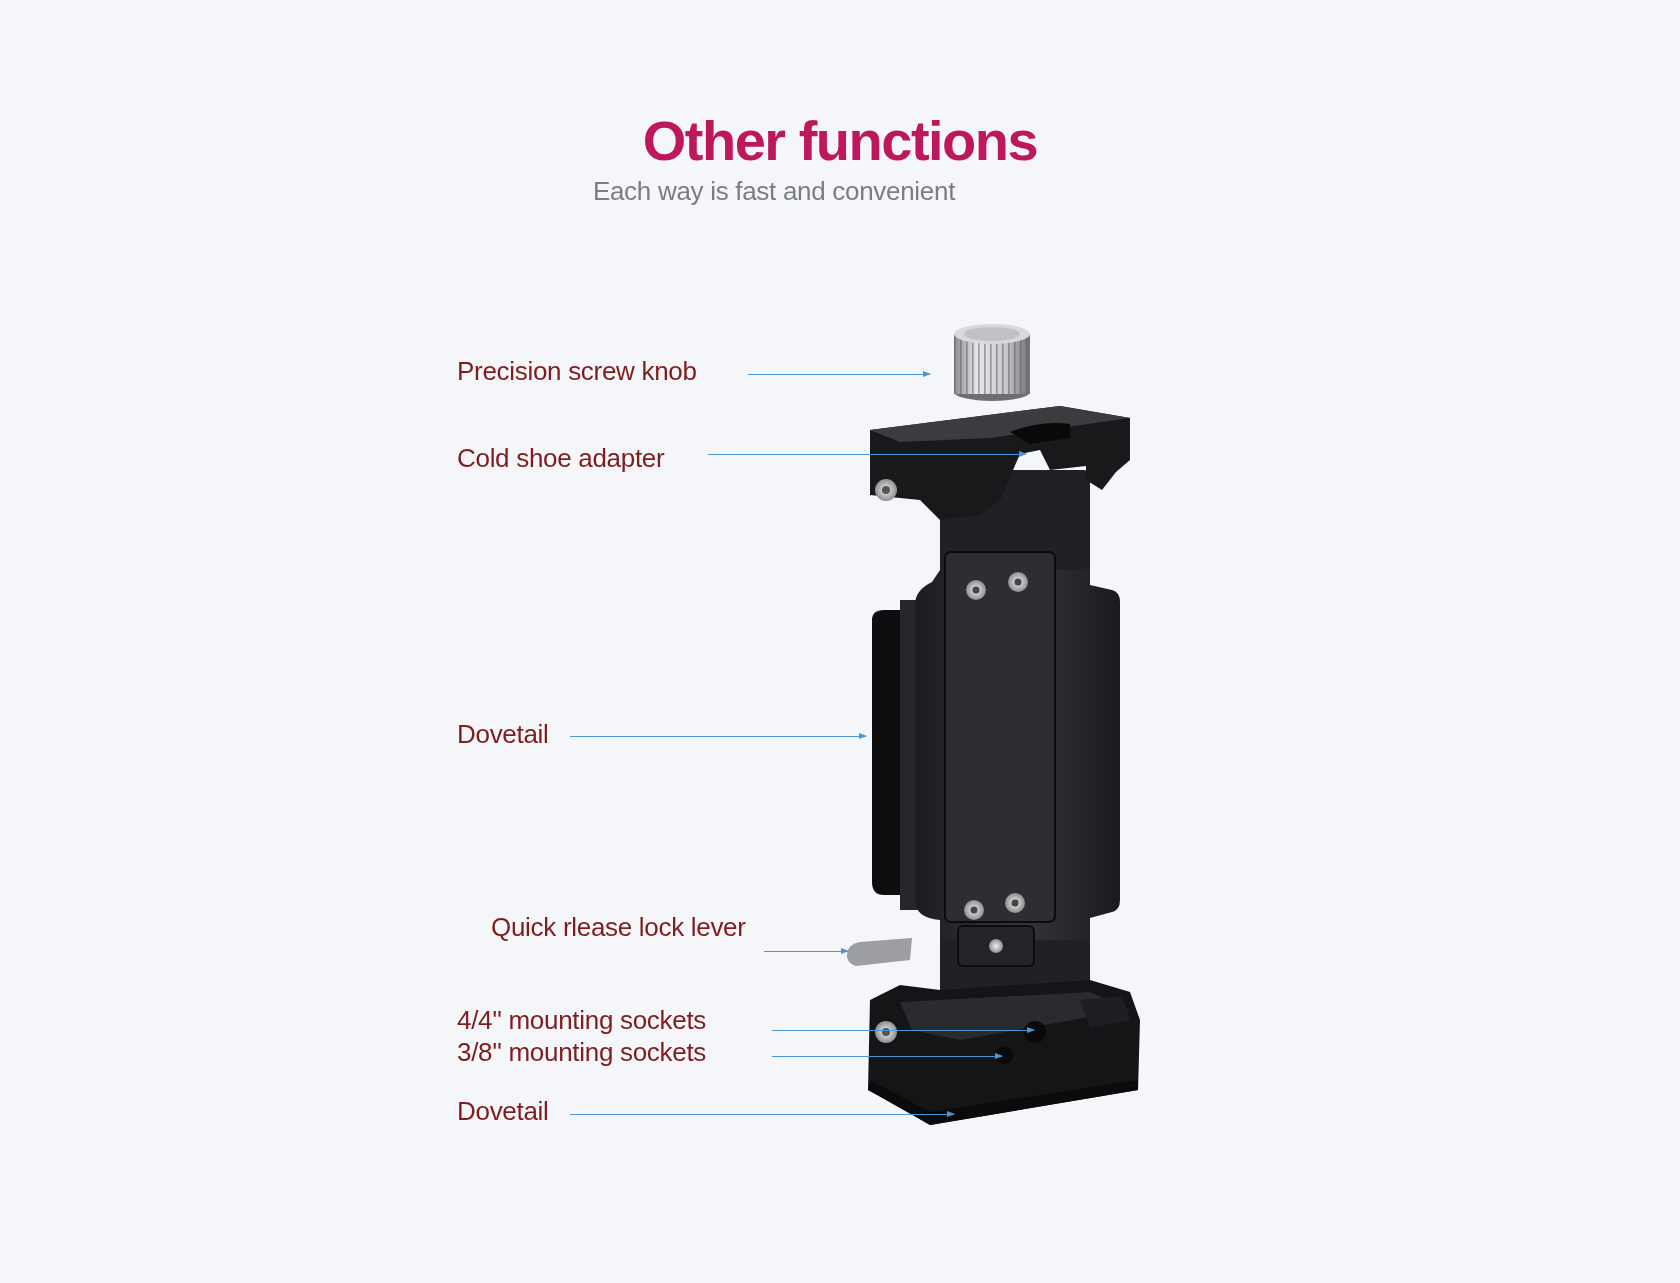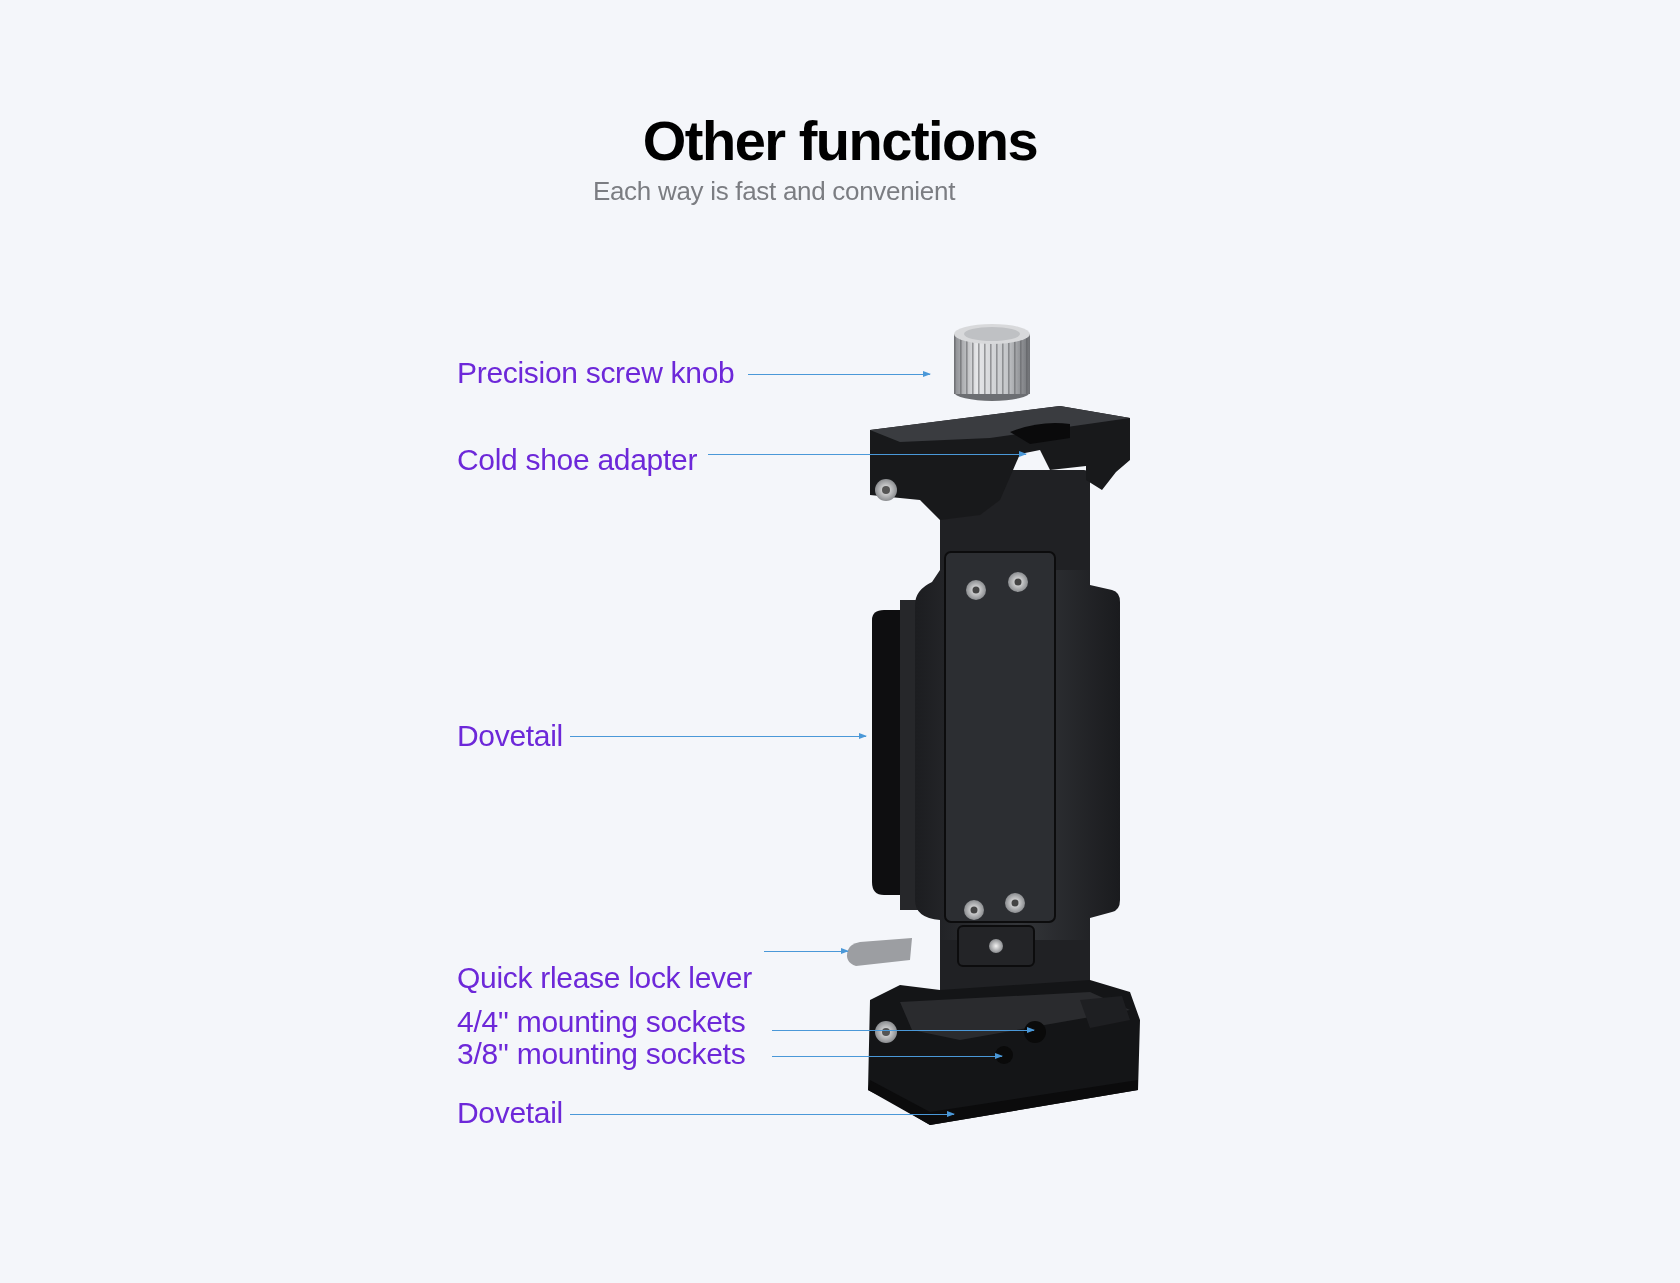--- a/index.html
+++ b/index.html
@@ -4,7 +4,7 @@
 <style>
   html,body{margin:0;padding:0;}
   body{width:1680px;height:1283px;background:#f4f6fa;position:relative;overflow:hidden;font-family:"Liberation Sans",sans-serif;}
-  .title{position:absolute;left:0;width:1680px;top:108px;text-align:center;font-size:56px;font-weight:bold;color:#000000;letter-spacing:-1.5px;}
+  .title{position:absolute;left:0;width:1680px;top:108px;text-align:center;font-size:56px;font-weight:bold;color:#be185d;letter-spacing:-1.5px;}
   .subtitle{position:absolute;left:0;width:1548px;top:176px;text-align:center;font-size:26px;color:#7b7d82;letter-spacing:-0.3px;}
   .label{position:absolute;left:457px;font-size:30px;color:#6d28d9;white-space:nowrap;letter-spacing:-0.3px;line-height:1;}
   .leader{position:absolute;height:1px;background:#4a98d8;}

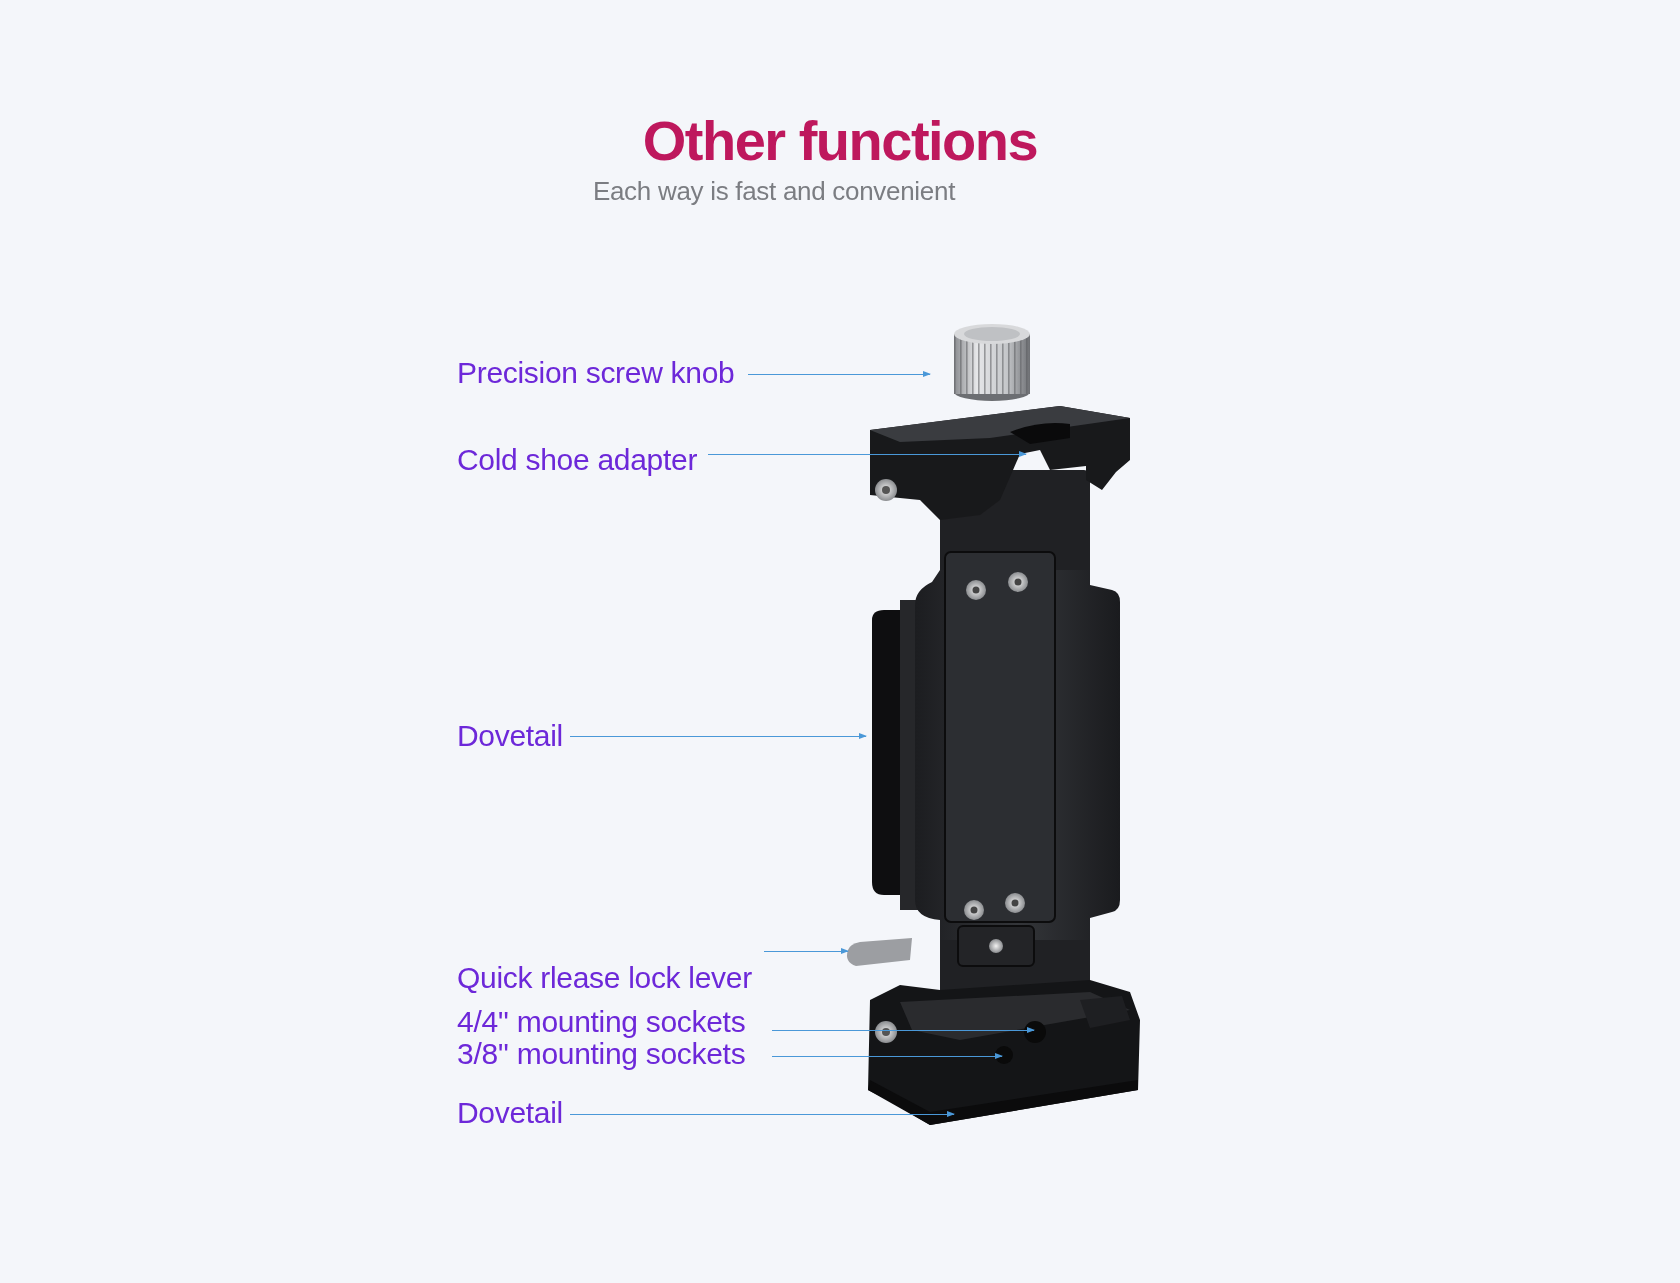--- a/index.html
+++ b/index.html
@@ -6,7 +6,7 @@
   body{width:1680px;height:1283px;background:#f4f6fa;position:relative;overflow:hidden;font-family:"Liberation Sans",sans-serif;}
   .title{position:absolute;left:0;width:1680px;top:108px;text-align:center;font-size:56px;font-weight:bold;color:#be185d;letter-spacing:-1.5px;}
   .subtitle{position:absolute;left:0;width:1548px;top:176px;text-align:center;font-size:26px;color:#7b7d82;letter-spacing:-0.3px;}
-  .label{position:absolute;left:457px;font-size:30px;color:#6d28d9;white-space:nowrap;letter-spacing:-0.3px;line-height:1;}
+  .label{position:absolute;left:457px;font-size:26px;color:#7f1d1d;white-space:nowrap;letter-spacing:-0.3px;line-height:1;}
   .leader{position:absolute;height:1px;background:#4a98d8;}
   .leader::after{content:"";position:absolute;right:-1px;top:-3px;border-left:8px solid #4a98d8;border-top:3.5px solid transparent;border-bottom:3.5px solid transparent;}
   svg.product{position:absolute;left:840px;top:320px;}

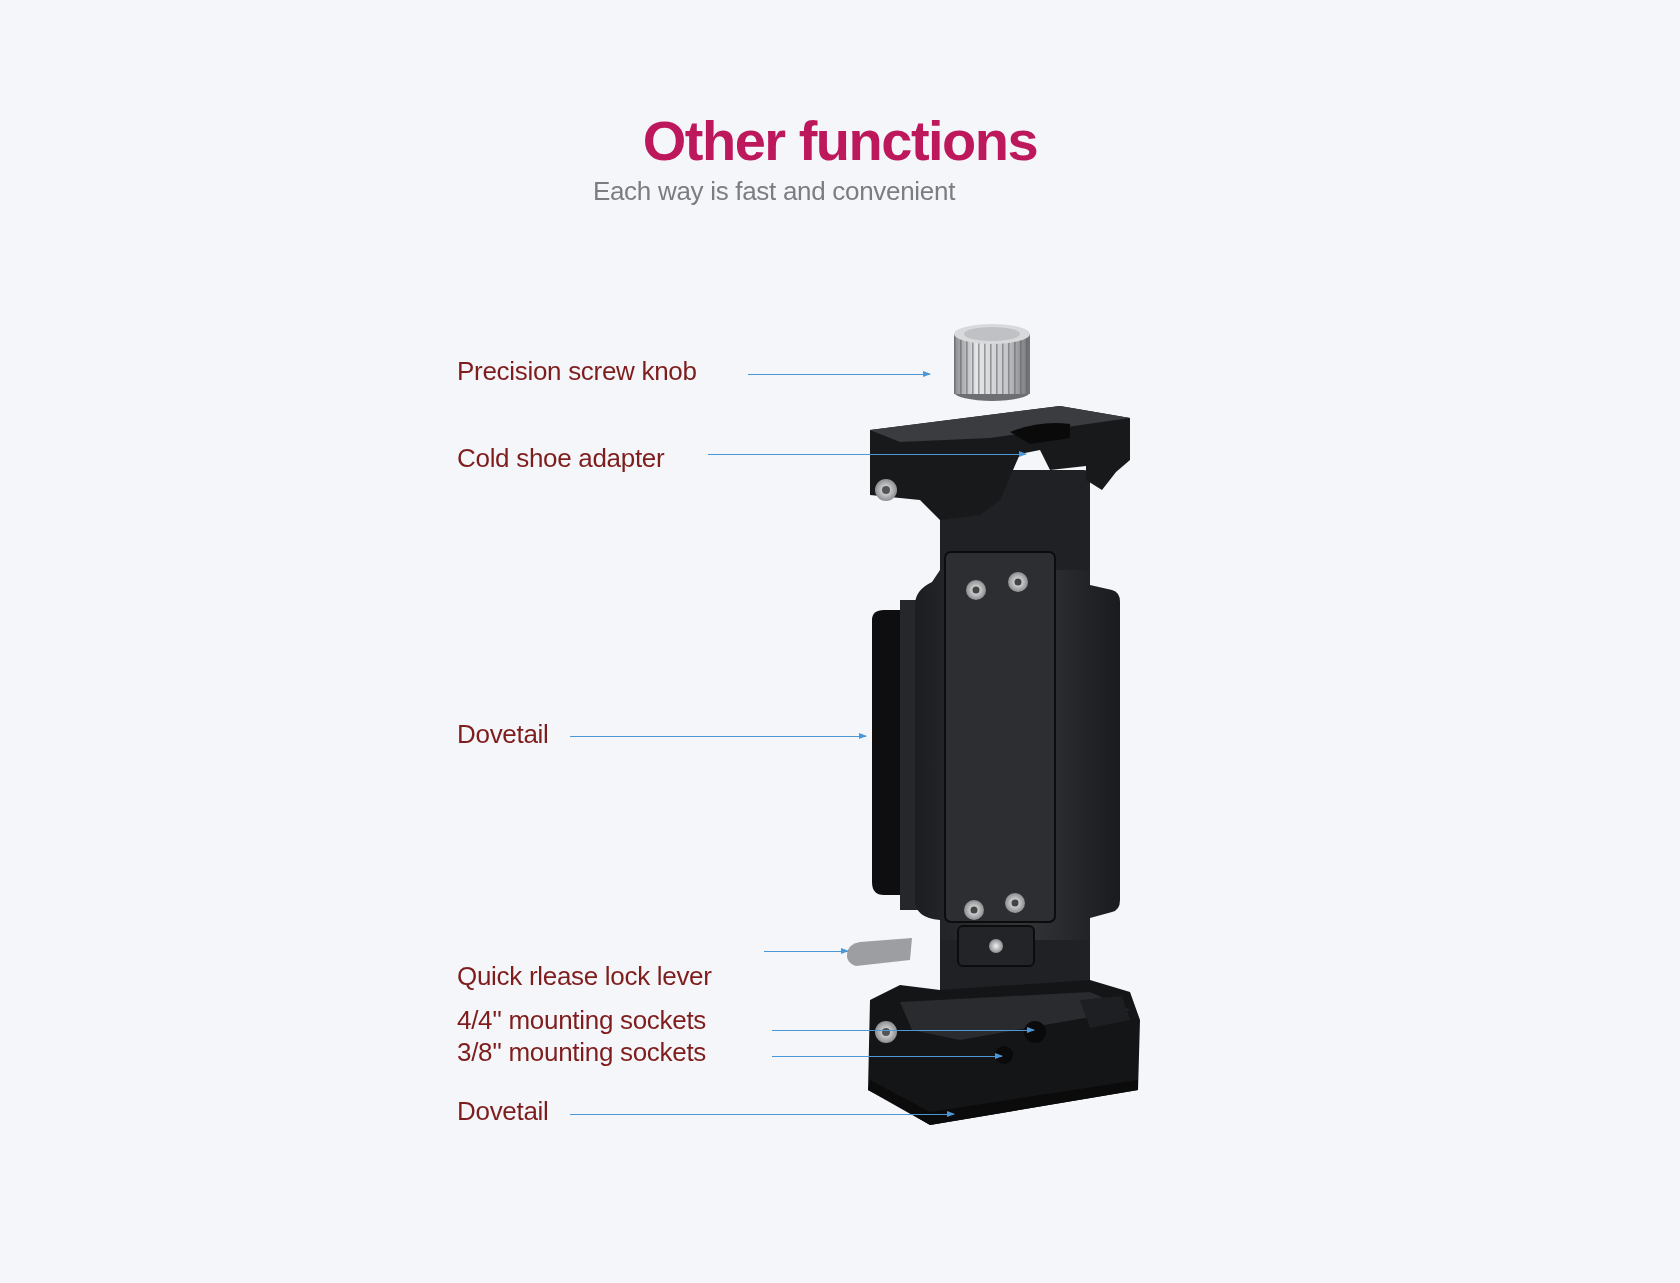--- a/index.html
+++ b/index.html
@@ -96,7 +96,7 @@
 <div class="label" style="top:721px;">Dovetail</div>
 <div class="leader" style="left:570px;top:736px;width:296px;"></div>
 
-<div class="label" style="top:963px;">Quick rlease lock lever</div>
+<div class="label" style="top:914px;margin-left:34px;">Quick rlease lock lever</div>
 <div class="leader" style="left:764px;top:951px;width:84px;"></div>
 
 <div class="label" style="top:1007px;">4/4'' mounting sockets</div>

